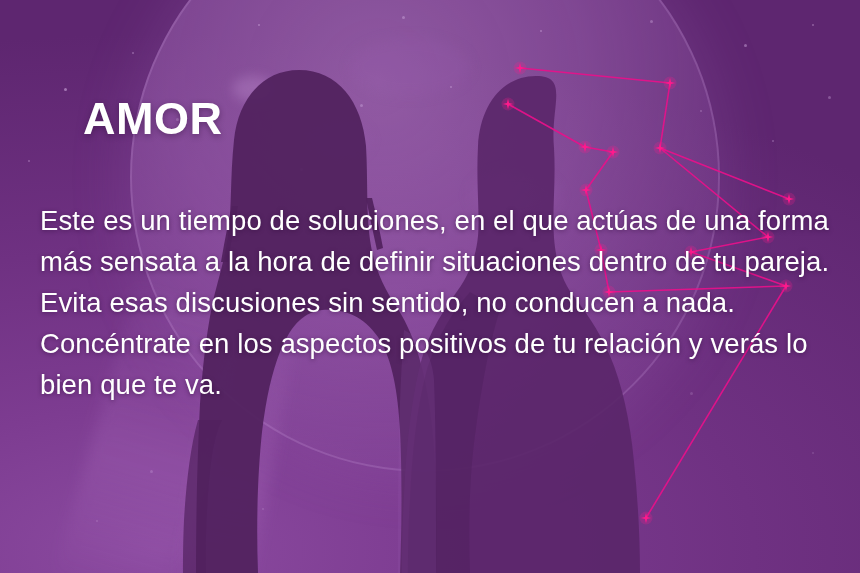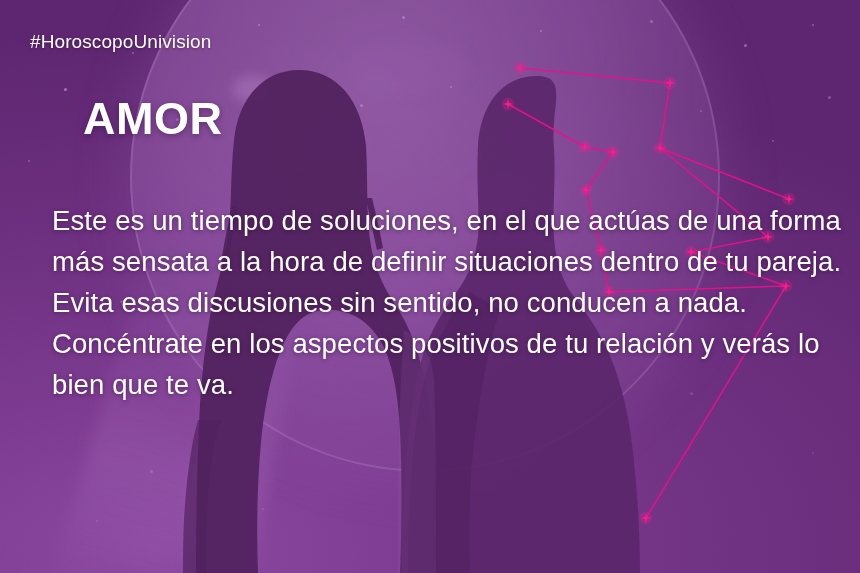--- a/index.html
+++ b/index.html
@@ -240,7 +240,6 @@
   </svg>
 
   <div id="content">
-    <div id="hashtag">#HoroscopoUnivision</div>
     <h1 id="title">AMOR</h1>
     <p id="body-text">Este es un tiempo de soluciones, en el que actúas de una forma más sensata a la hora de definir situaciones dentro de tu pareja. Evita esas discusiones sin sentido, no conducen a nada. Concéntrate en los aspectos positivos de tu relación y verás lo bien que te va.</p>
   </div>

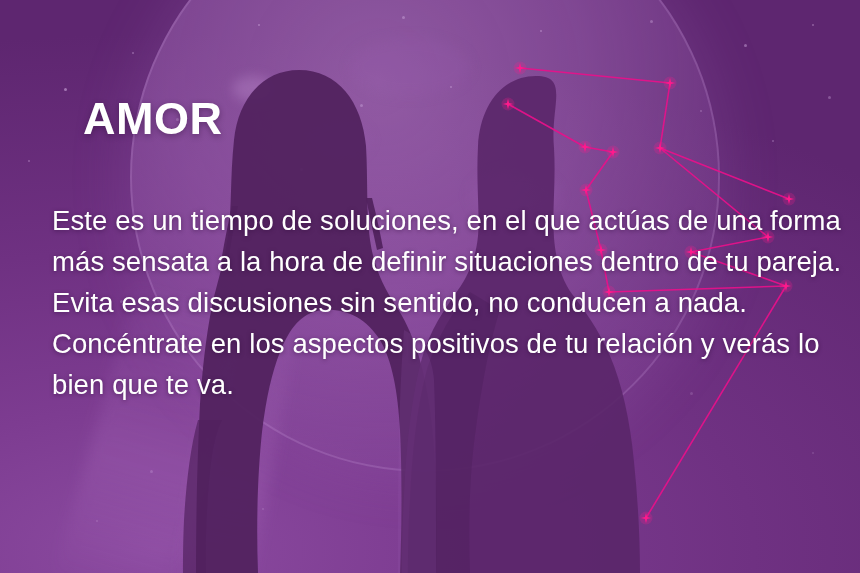--- a/index.html
+++ b/index.html
@@ -78,7 +78,7 @@
     margin-left:36px;
   }
   #body-text {
-    position:absolute; left:52px; top:200px;
+    position:absolute; left:40px; top:200px;
     width:800px;
     font-size:27.5px; font-weight:400; color:#ffffff;
     line-height:41px;

